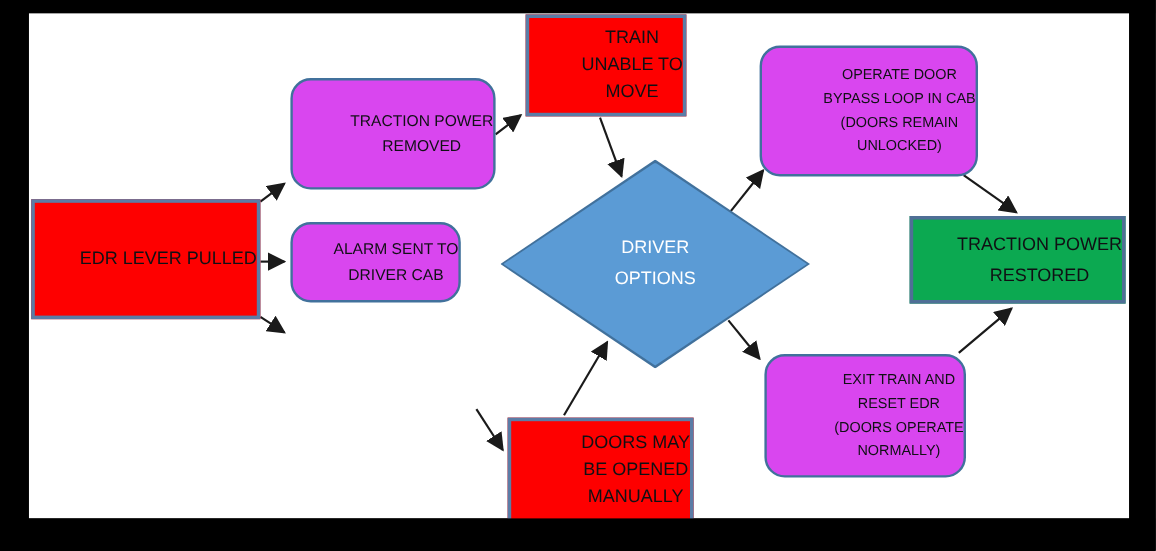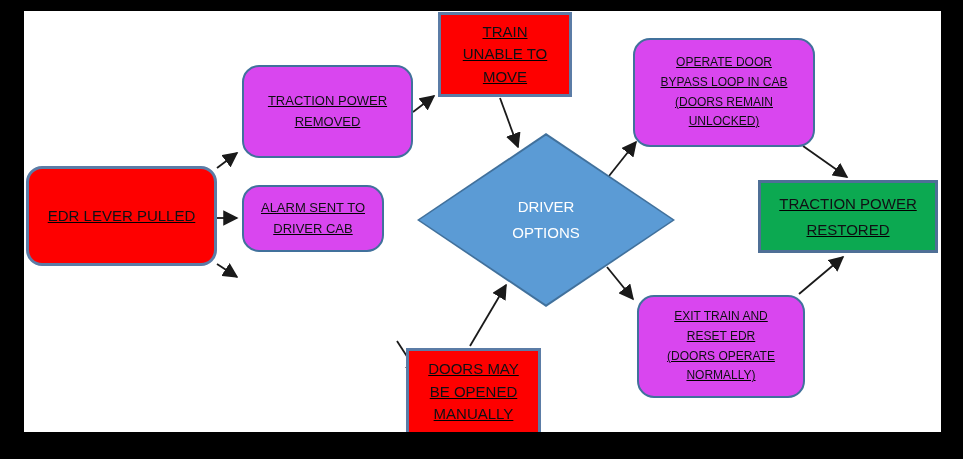--- a/index.html
+++ b/index.html
@@ -31,9 +31,8 @@
     z-index: 3;
     display: flex;
     align-items: center;
-    justify-content: center;
+    justify-content: flex-end;
     text-align: center;
-    text-decoration: underline;
   }
   .label {
     white-space: pre-line;

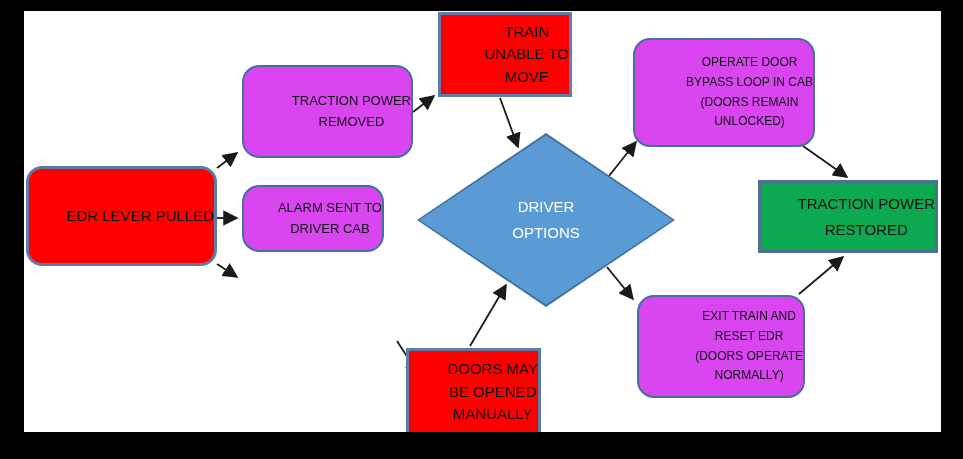--- a/index.html
+++ b/index.html
@@ -112,7 +112,7 @@
     <line x1="799" y1="294" x2="843" y2="257" stroke="#1a1a1a" stroke-width="1.8" marker-end="url(#ah)"></line>
   </svg>
 
-  <div class="node red-box" style="left:26px; top:166px; width:191px; height:100px;border-radius:16px;">
+  <div class="node red-box" style="left:26px; top:166px; width:191px; height:100px;">
     <span class="label fs-edr">EDR LEVER PULLED</span>
   </div>
 

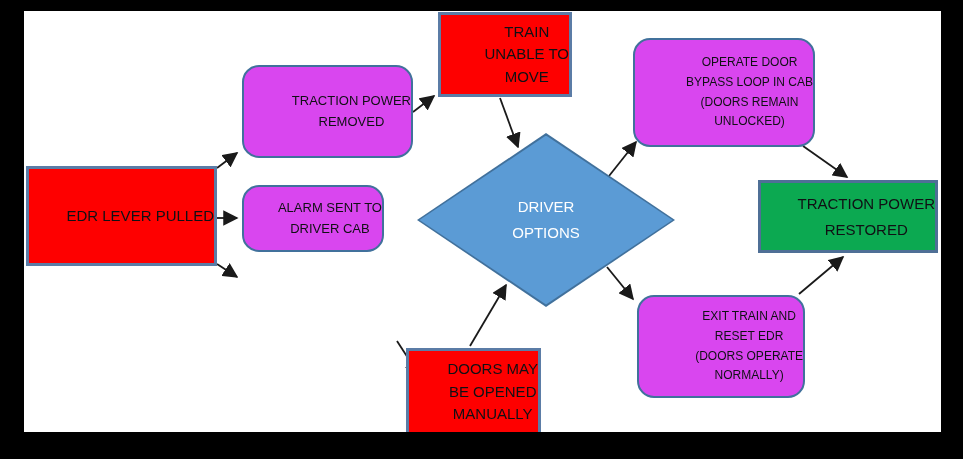--- a/index.html
+++ b/index.html
@@ -140,7 +140,7 @@
     </div>
   </div>
 
-  <div class="node red-box" style="left:406px; top:348px; width:135px; height:88px;">
+  <div class="node red-box" style="left:423px; top:348px; width:155px; height:88px;">
     <span class="label fs-redsmall">DOORS MAY
 BE OPENED
 MANUALLY</span>

